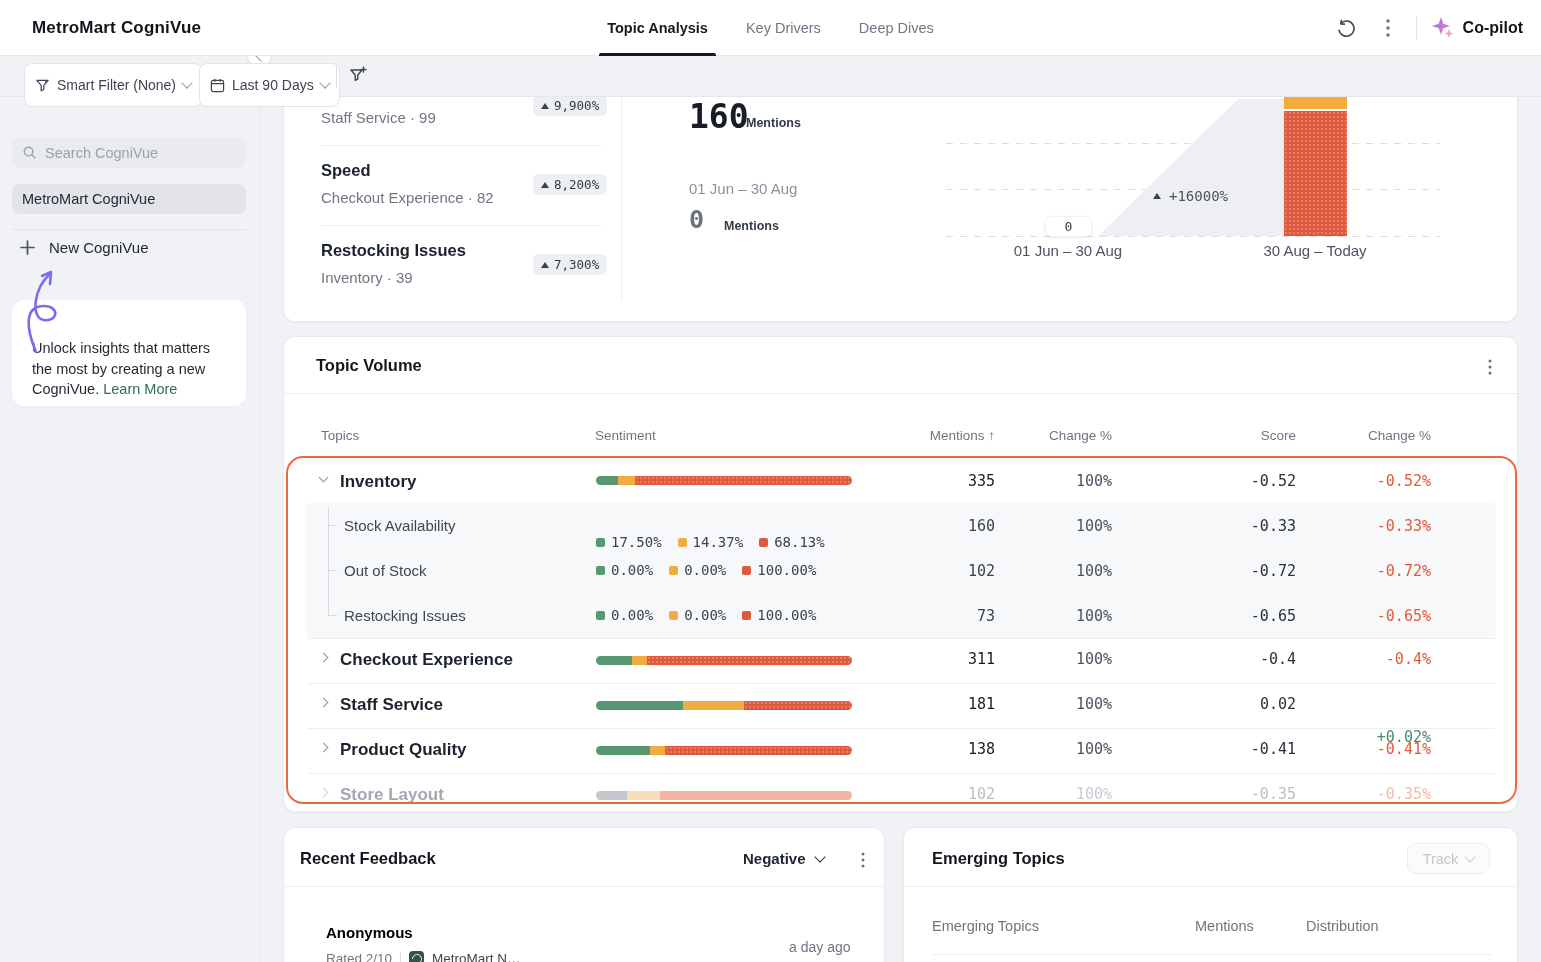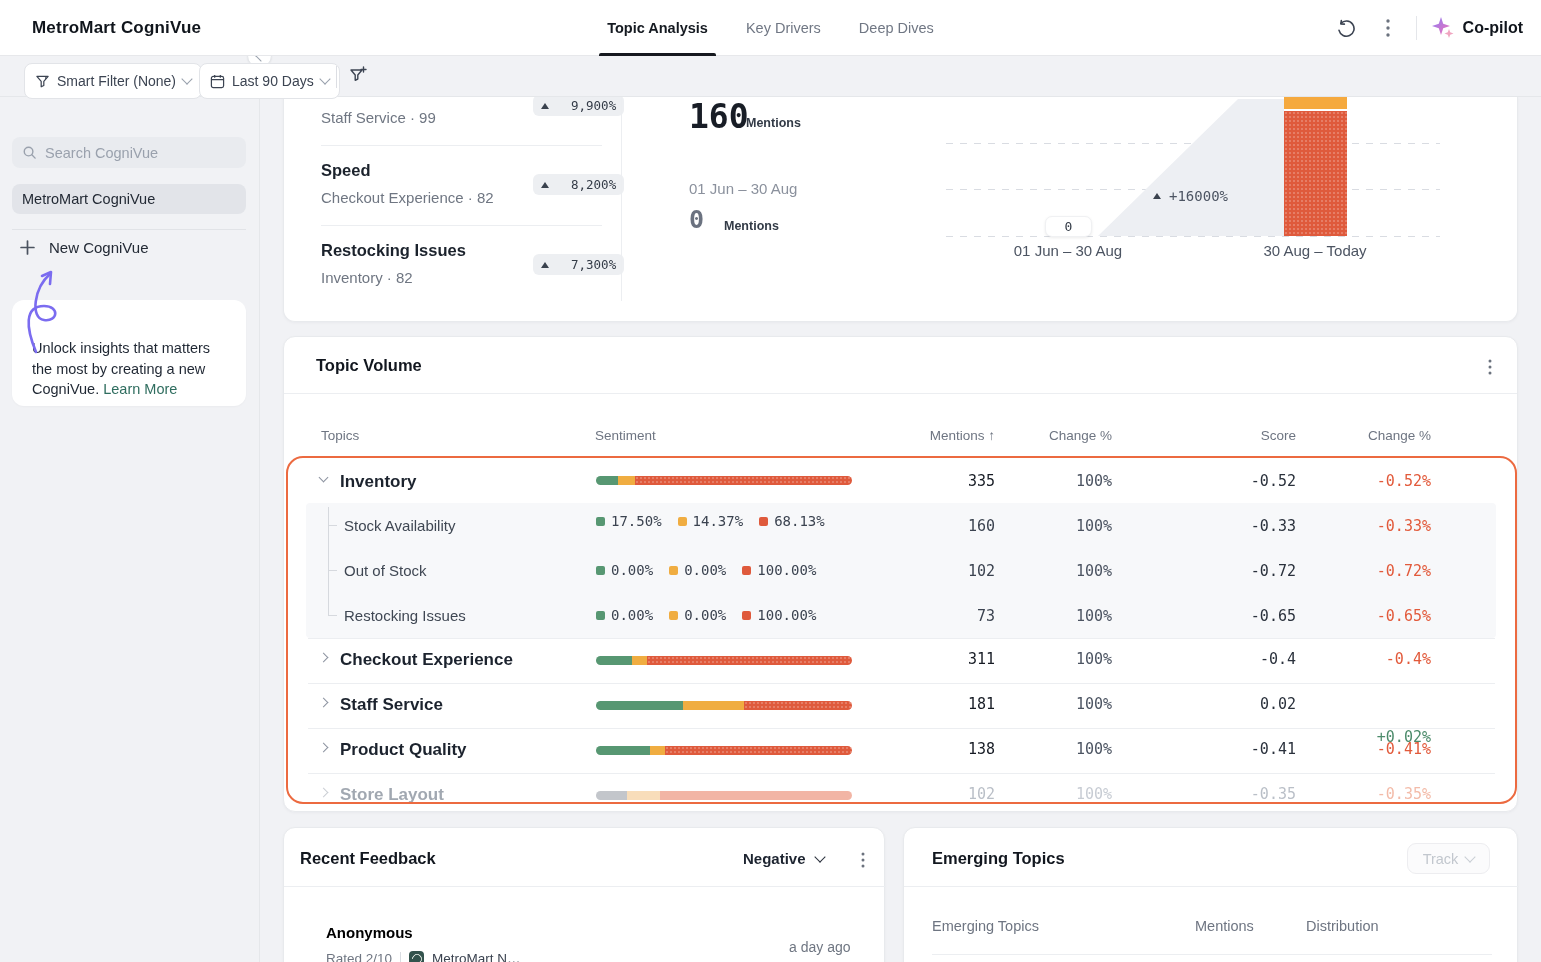--- a/index.html
+++ b/index.html
@@ -23,7 +23,7 @@
 
   
   .filterbar { position:absolute; top:56px; left:0; width:1541px; height:41px; border-bottom:1px solid #e5e7ea; z-index:25; }
-  .pill { position:absolute; top:7px; height:36px; background:#fff; border:1px solid #e2e4e8; border-radius:8px; display:flex; align-items:center; gap:7px; padding:0 10px; font-size:14px; color:#3c4452; cursor:pointer;justify-content:flex-end; }
+  .pill { position:absolute; top:7px; height:44px; background:#fff; border:1px solid #e2e4e8; border-radius:8px; display:flex; align-items:center; gap:7px; padding:0 10px; font-size:14px; color:#3c4452; cursor:pointer;justify-content:flex-end; }
   .chev { width:8px; height:8px; border-right:1.6px solid #98a0ac; border-bottom:1.6px solid #98a0ac; transform:rotate(45deg); margin-top:-4px; }
 
   

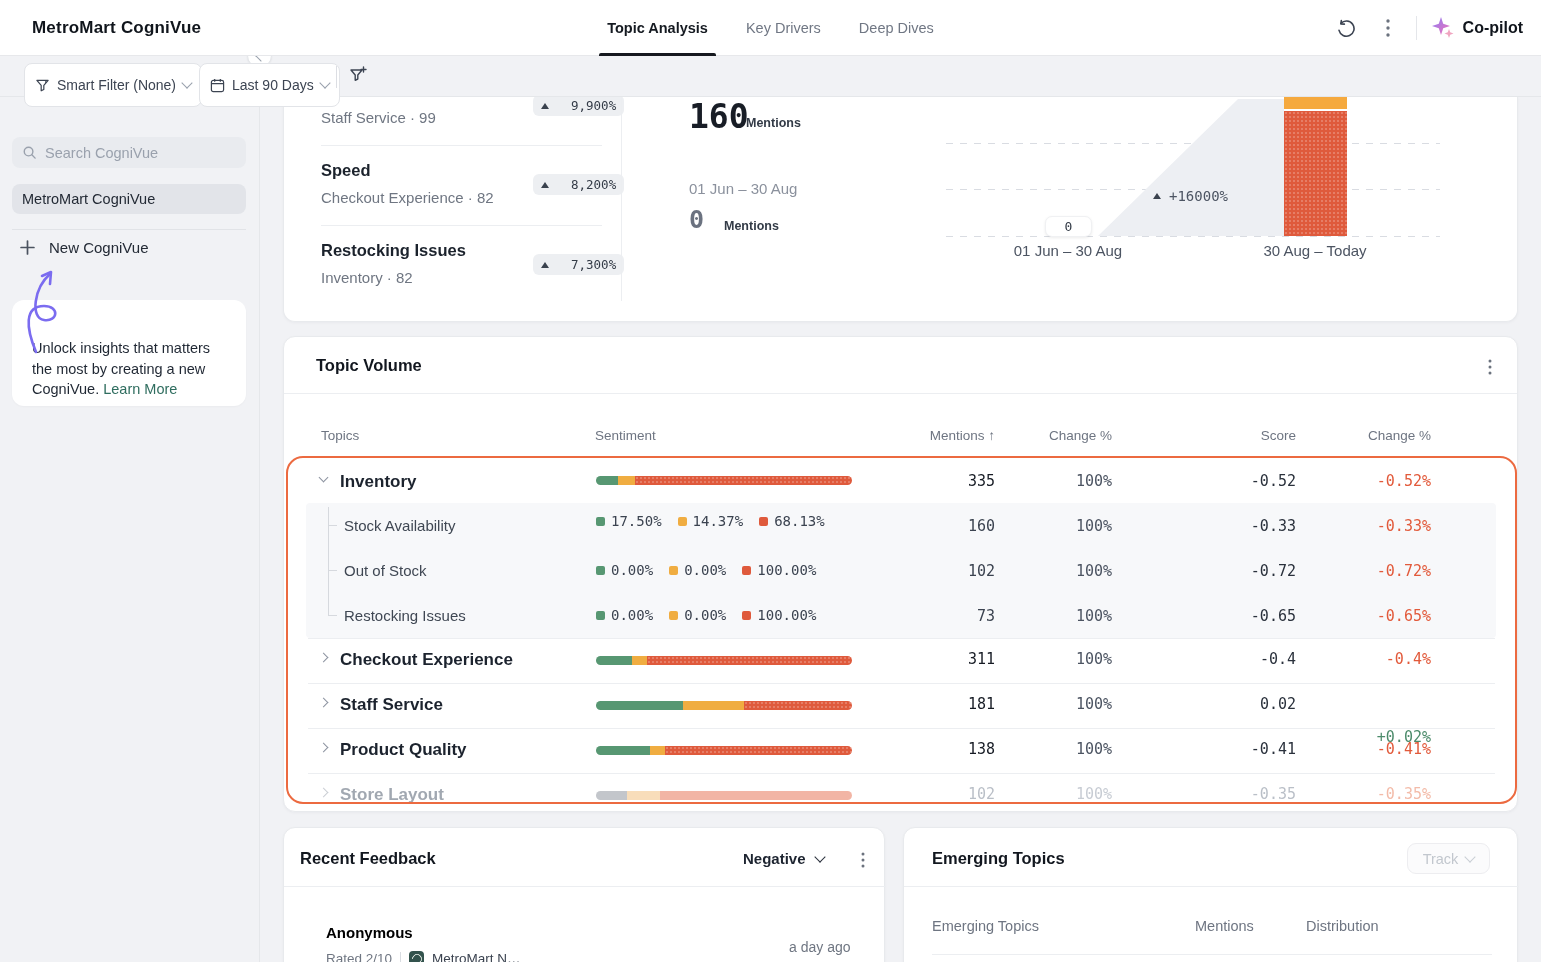--- a/index.html
+++ b/index.html
@@ -49,7 +49,7 @@
   
   .spike-title { font-size:16.5px; font-weight:700; color:#1b222c; }
   .spike-sub { font-size:15px; color:#6f7682; }
-  .badge { position:absolute; background:#edeff2; border-radius:6px; height:21px; display:flex; align-items:center; gap:22px; padding:0 8px; font-size:12.5px; color:#333b47; }
+  .badge { position:absolute; background:#edeff2; border-radius:6px; height:21px; display:flex; align-items:center; gap:5px; padding:0 8px; font-size:12.5px; color:#333b47; }
   .tri-up { width:0; height:0; border-left:4.5px solid transparent; border-right:4.5px solid transparent; border-bottom:6px solid #3a424e; }
   .hline { position:absolute; height:1px; background:#eceef1; }
 

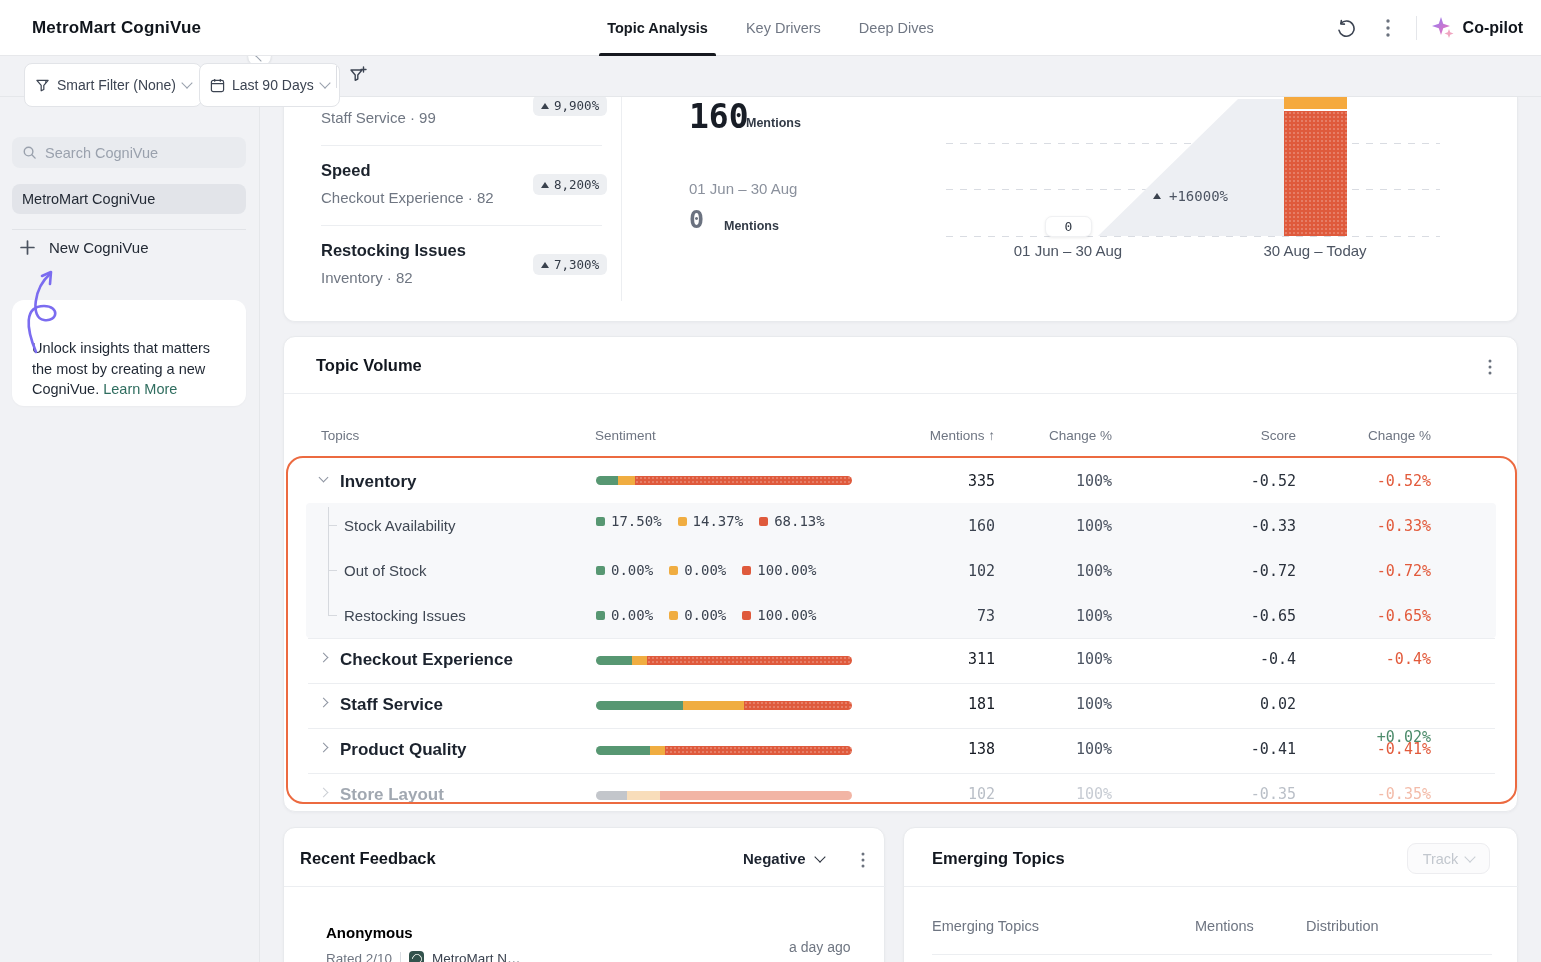--- a/index.html
+++ b/index.html
@@ -224,7 +224,7 @@
   <div class="hline" style="left:37px; top:128px; width:281px;"></div>
 
   <div class="abs spike-title" style="left:37px; top:144px;">Restocking Issues</div>
-  <div class="abs spike-sub" style="left:37px; top:172px;">Inventory · 82</div>
+  <div class="abs spike-sub" style="left:37px; top:172px;">Inventory · 39</div>
   <div class="badge mono" style="left:249px; top:157px;">
     <span class="tri-up"></span>
       <span>7,300%</span>

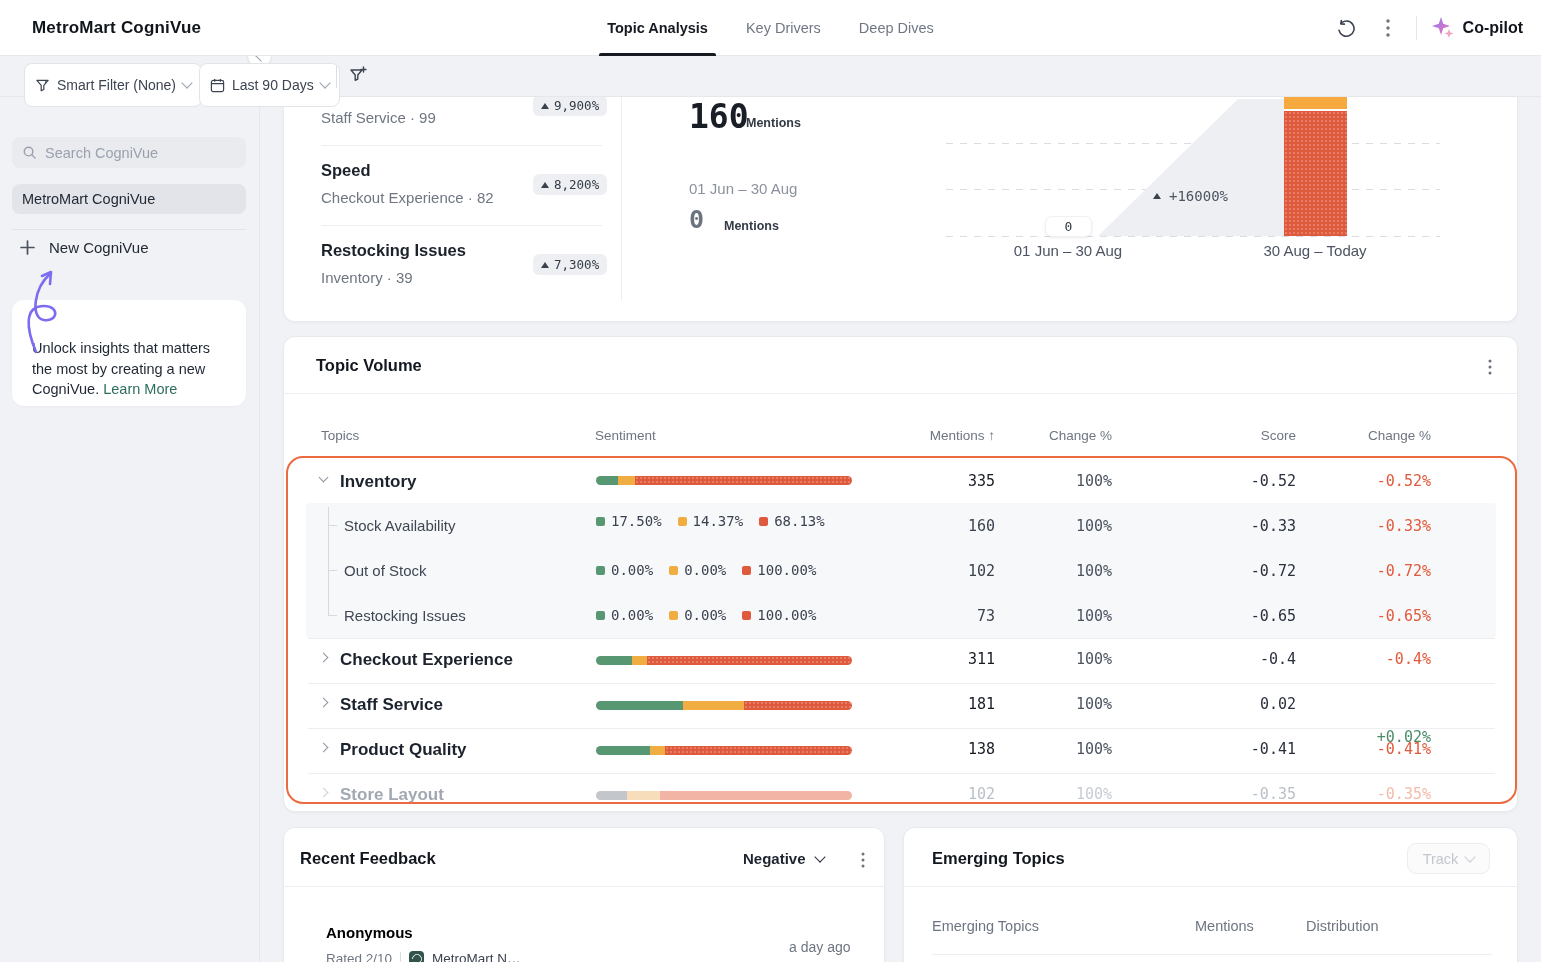--- a/index.html
+++ b/index.html
@@ -297,7 +297,7 @@
 
   <div>
     <div class="abs srow-name" style="left:60px; top:180px;">Stock Availability</div>
-    <div class="legend mono" style="top:176px;">
+    <div class="legend mono" style="top:197px;">
       <span class="li">
           <span class="sq" style="background:#579772;"></span>
           <span>17.50%</span>

